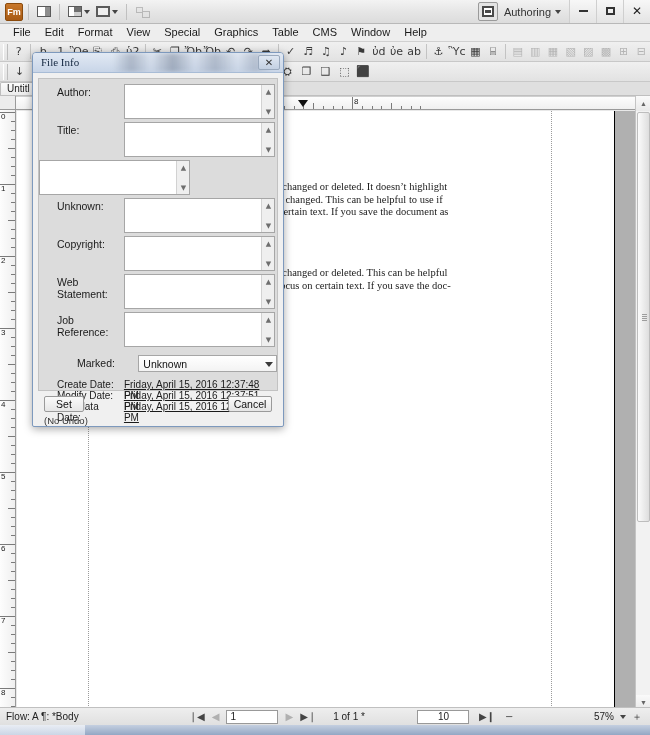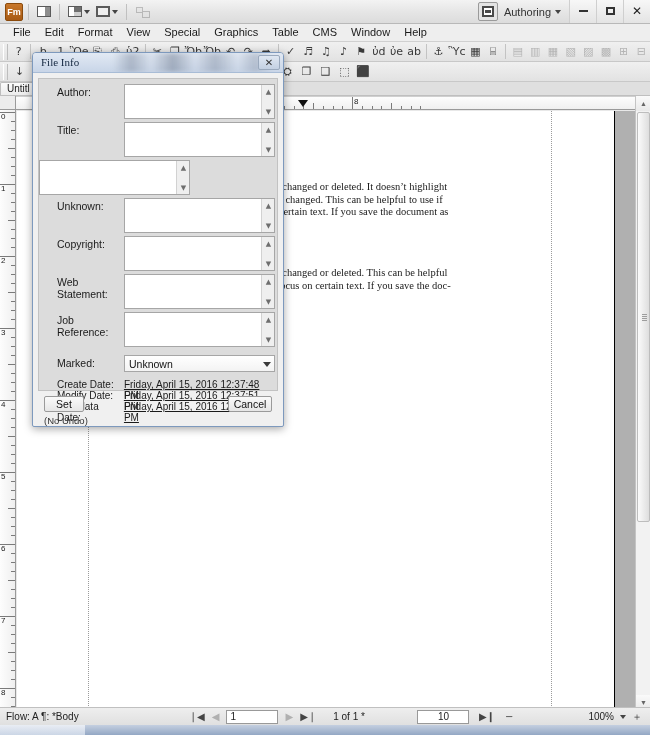--- a/index.html
+++ b/index.html
@@ -297,7 +297,7 @@
   .field-scroll .a.up { top: 1px; }
   .field-scroll .a.dn { bottom: 1px; }
 
-  .marked-row { position: absolute; left: 0; top: 276px; width: 100%; display: flex; }
+  .marked-row { position: absolute; left: 0; top: 276px; width: 100%; display: flex; padding-left: 20px; }
   .combo {
     position: relative; width: 151px; height: 17px;
     background: linear-gradient(to bottom,#ffffff,#f3f3f3);

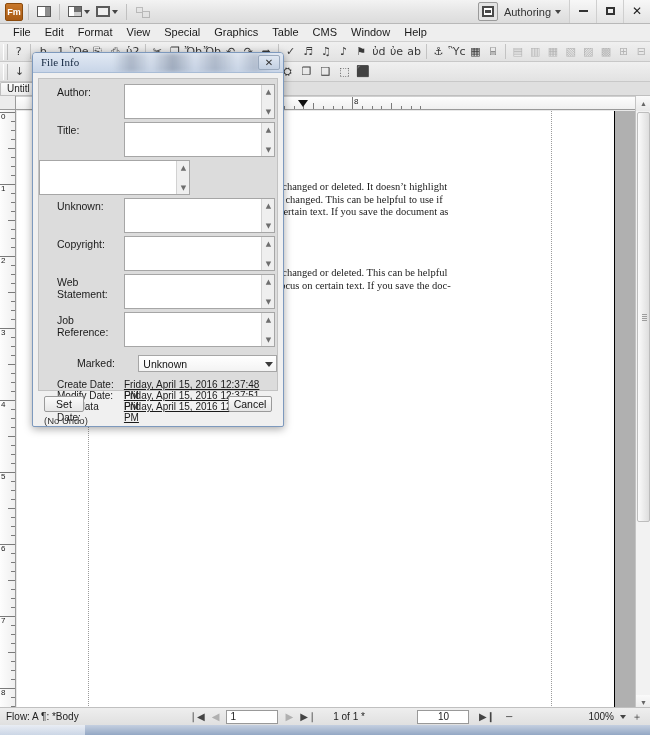--- a/index.html
+++ b/index.html
@@ -617,7 +617,7 @@
     <span class="nav-ic" style="margin-left:10px">▶❙</span>
     <span class="nav-ic" style="margin-left:10px">−</span>
     <div class="sb-right">
-      <span>100%</span>
+      <span>57%</span>
       <span class="caret"></span>
       <span class="nav-ic">＋</span>
     </div>

